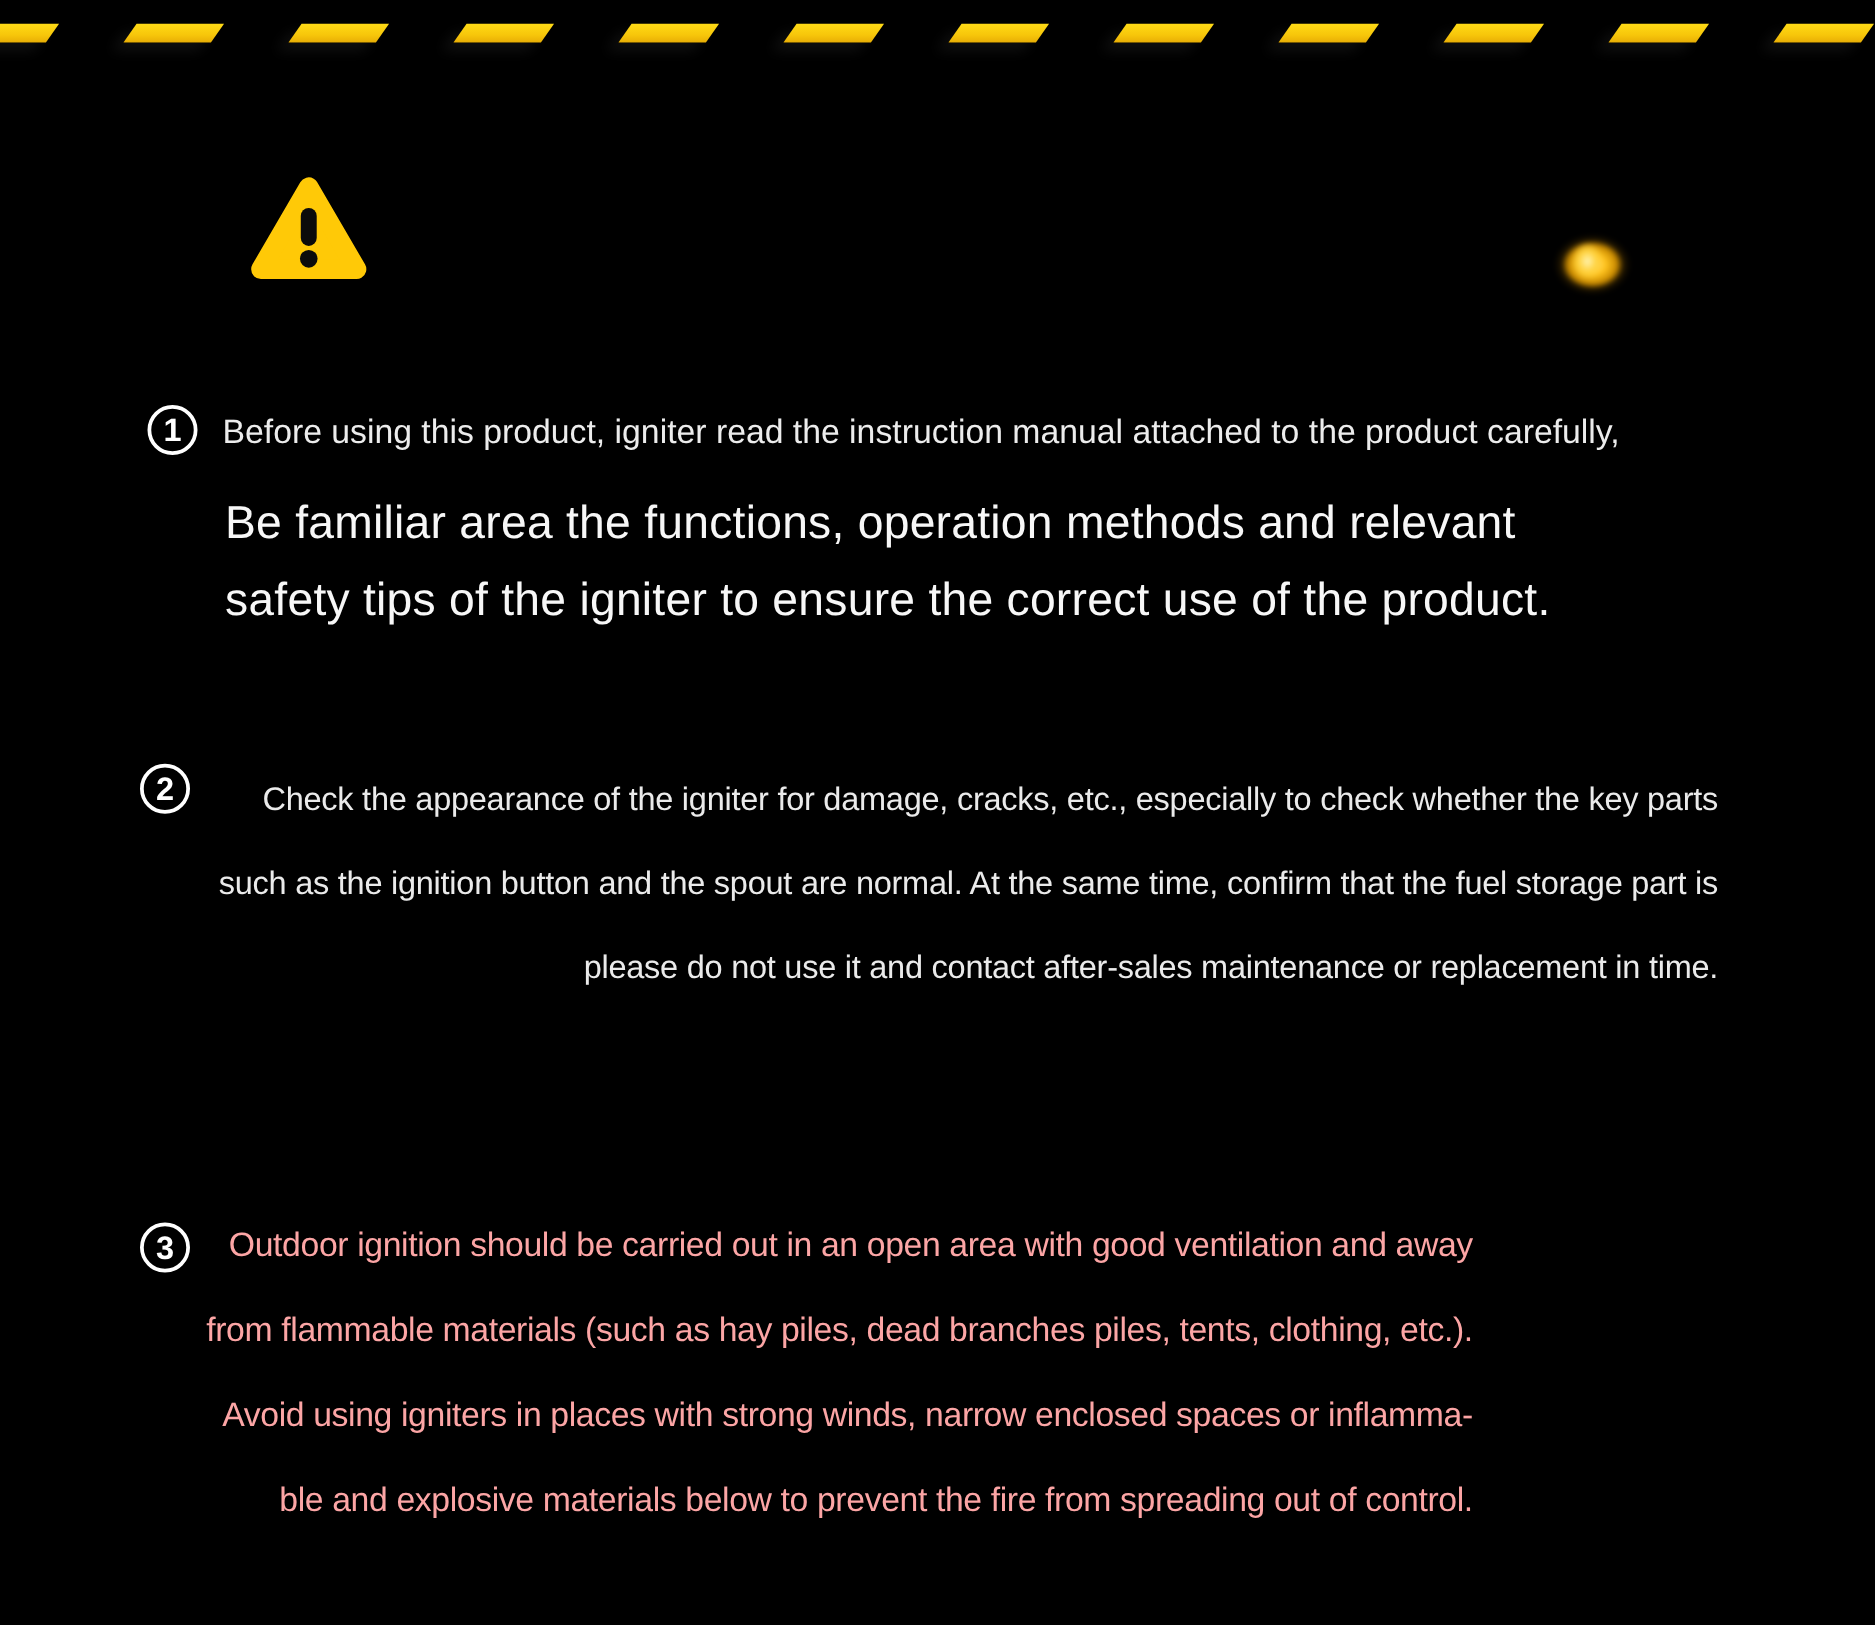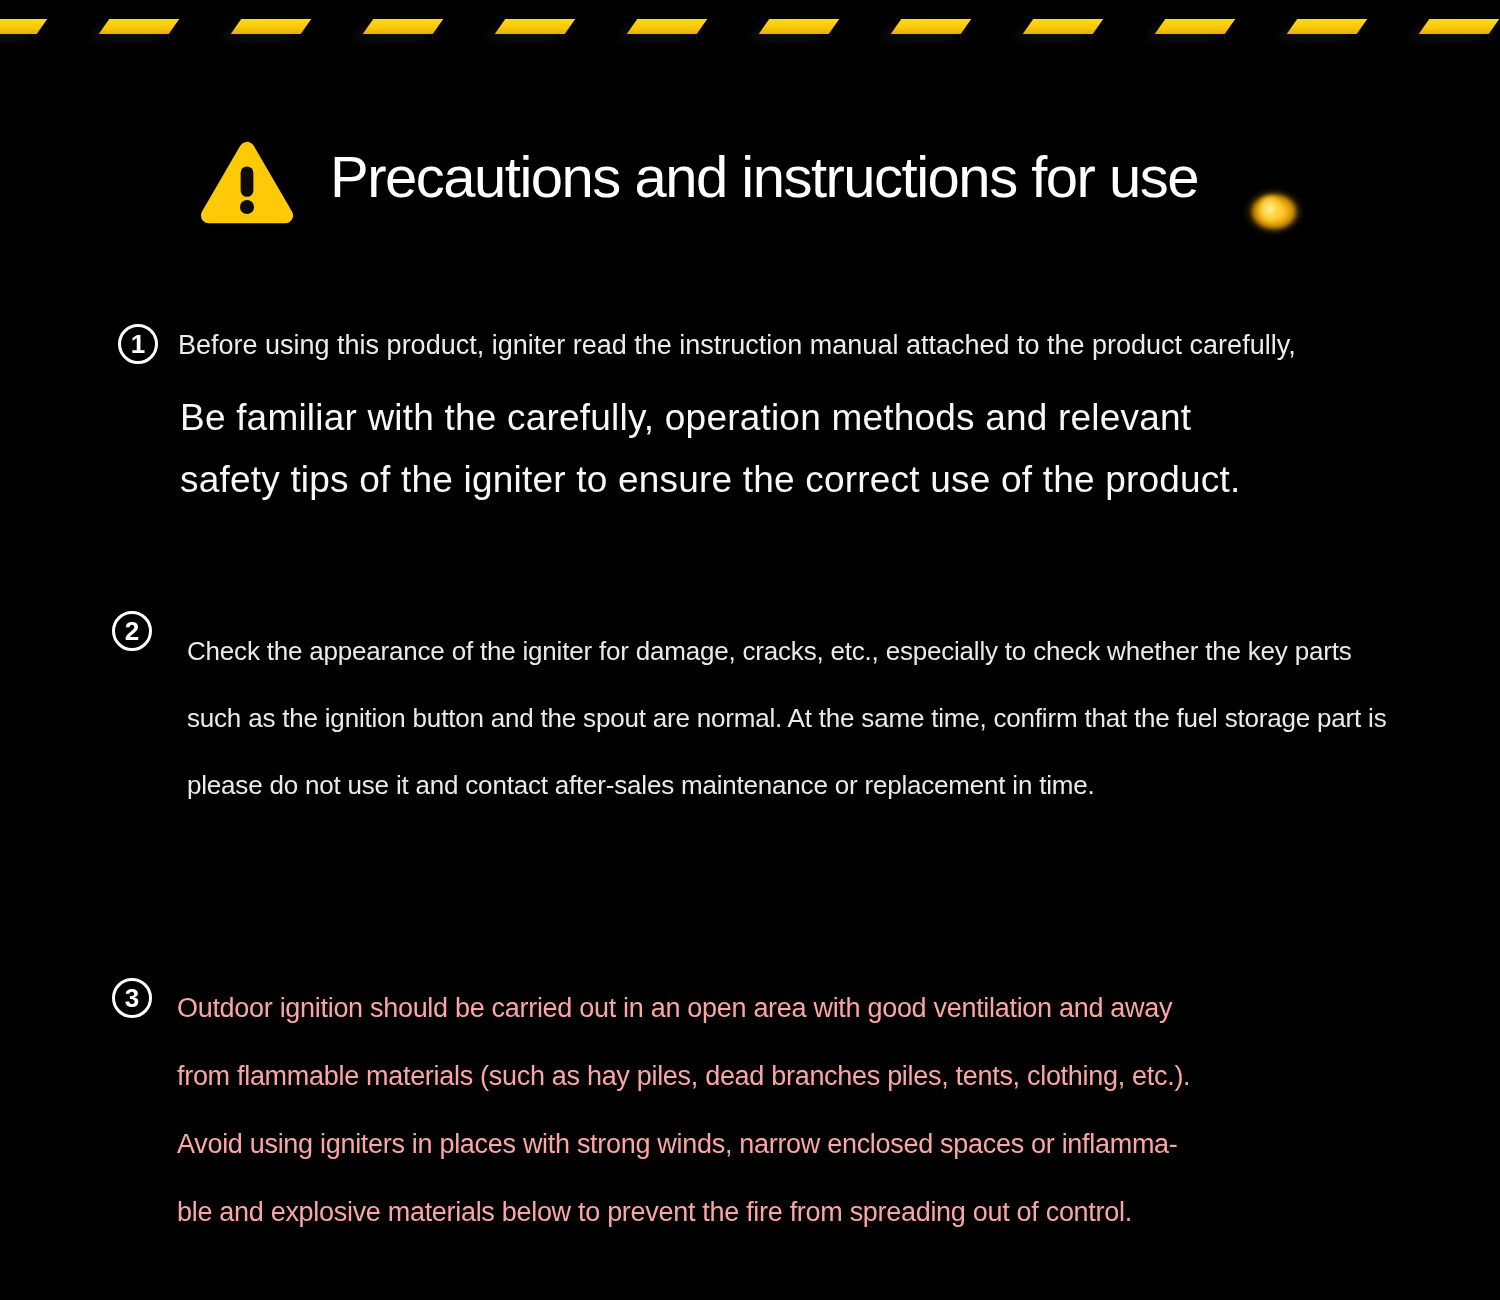--- a/index.html
+++ b/index.html
@@ -162,7 +162,6 @@
 
   <div class="gold-glow"></div>
 
-  <h1 class="page-title">Precautions and instructions for use</h1>
 
   <div class="num-badge" id="badge-1">
     <span>1</span>

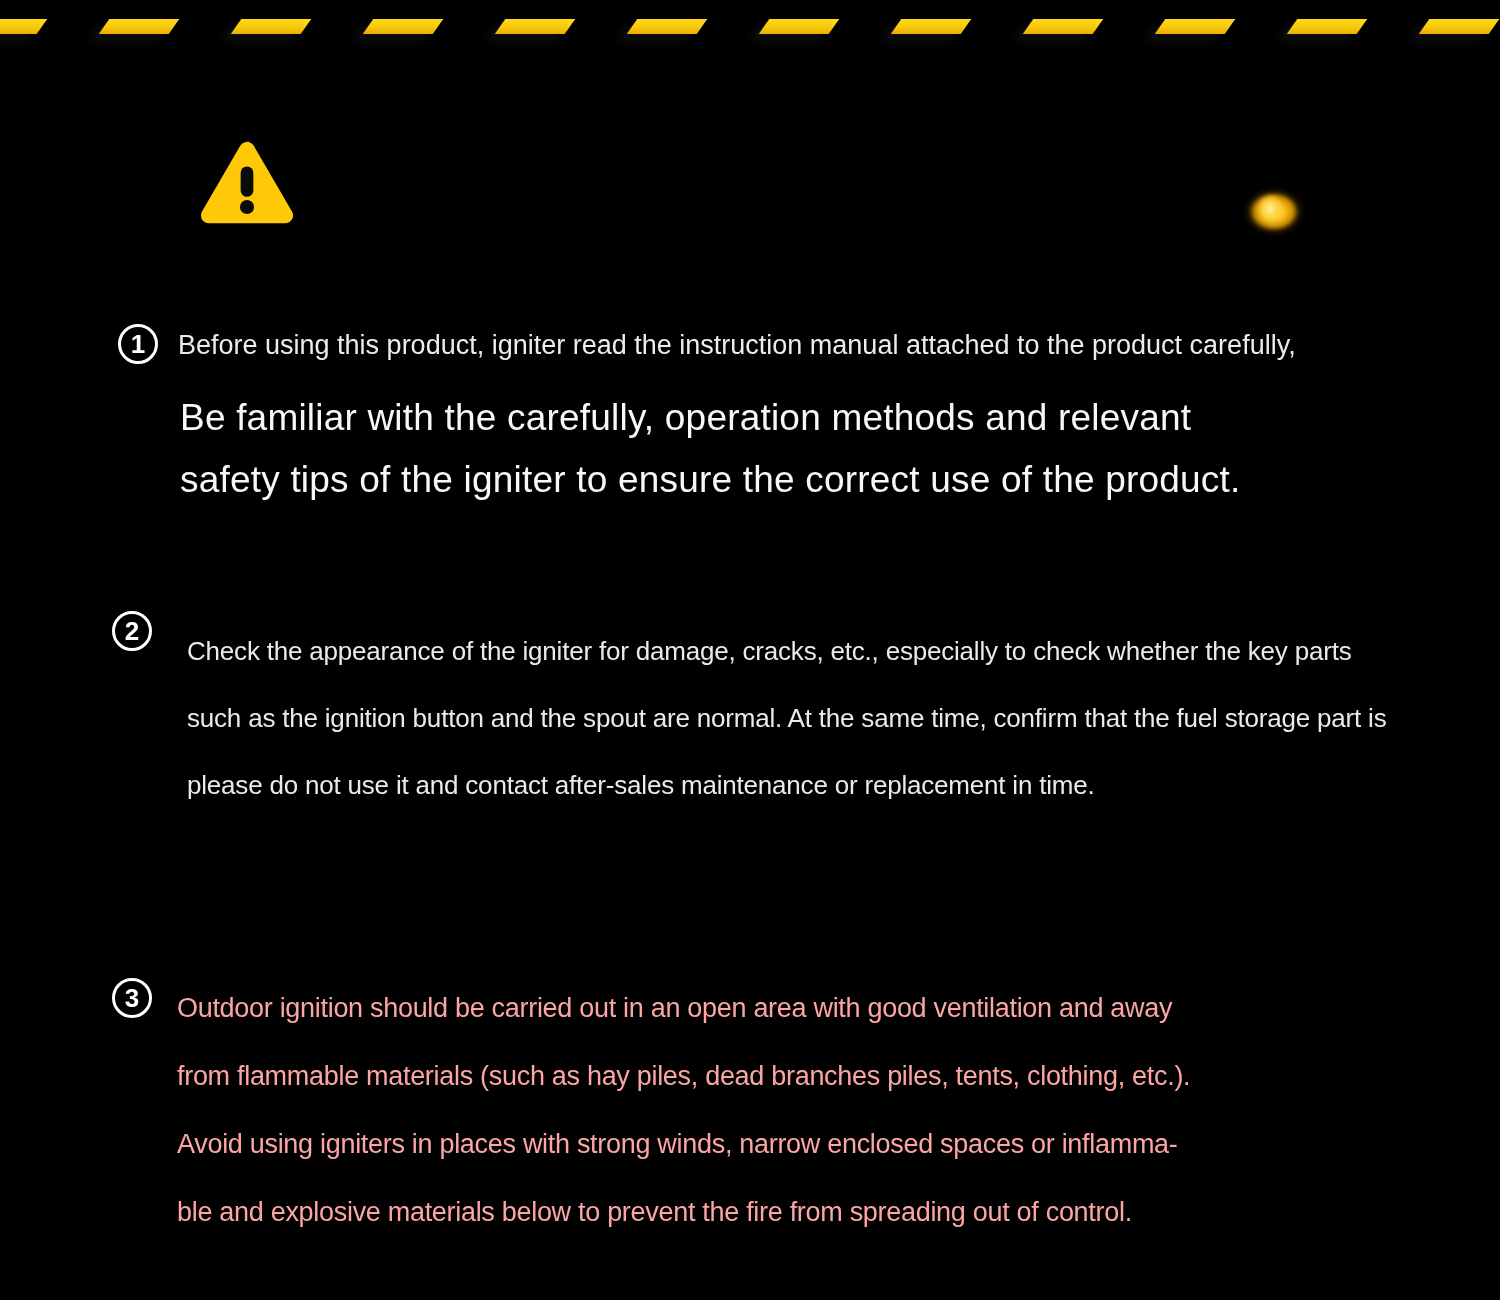--- a/index.html
+++ b/index.html
@@ -168,7 +168,7 @@
   </div>
   <p class="lead-line">Before using this product, igniter read the instruction manual attached to the product carefully,</p>
   <p class="emphasis-block">
-    <span class="line">Be familiar with the carefully, operation methods and relevant</span>
+    <span class="line">Be familiar area the functions, operation methods and relevant</span>
     <span class="line">safety tips of the igniter to ensure the correct use of the product.</span>
   </p>
 

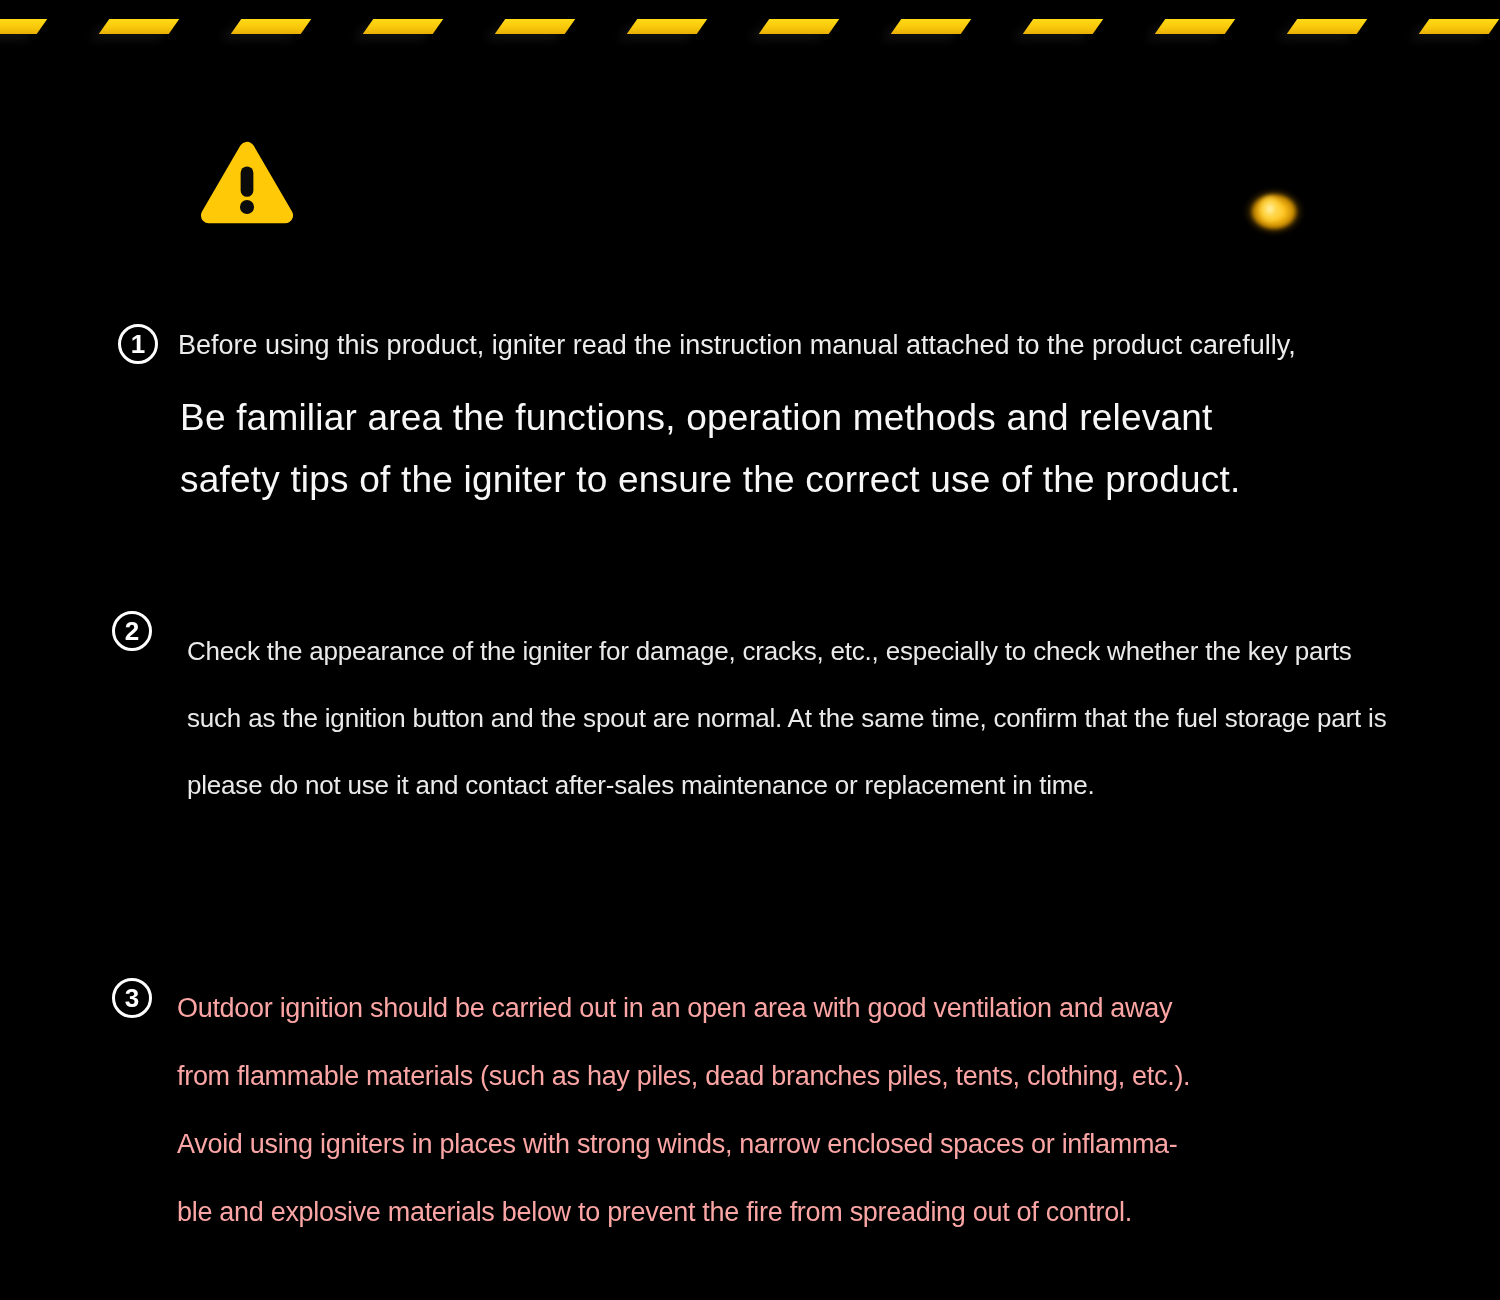--- a/index.html
+++ b/index.html
@@ -112,10 +112,11 @@
     letter-spacing: 0.2px;
   }
   .body-block {
-    margin: 12px;
+    margin: 0;
     position: absolute;
     color: #eaeaea;
     white-space: nowrap;
+    text-align: right;
   }
   #item2-lines {
     left: 175px;

